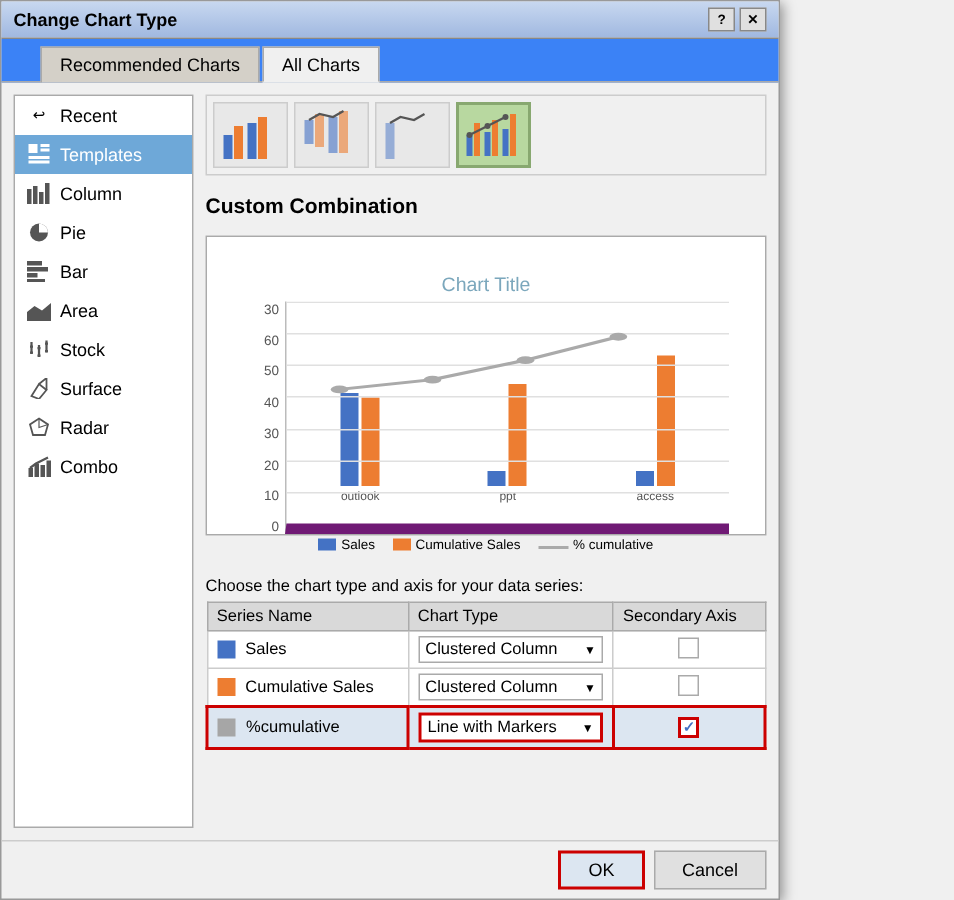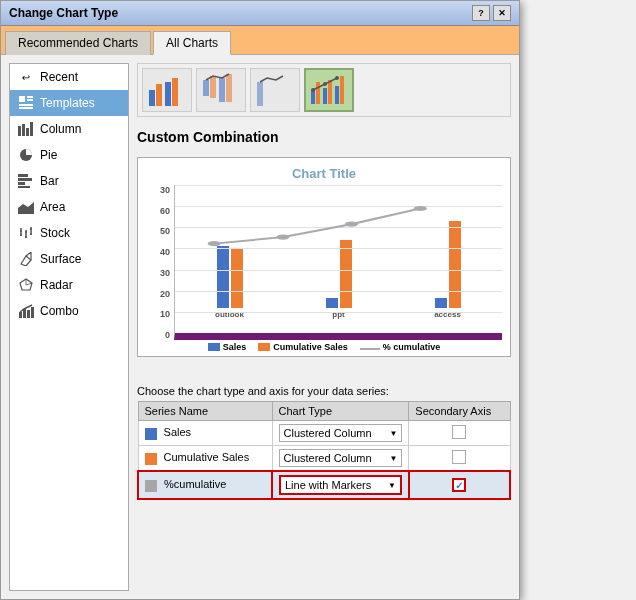--- a/index.html
+++ b/index.html
@@ -52,8 +52,8 @@
 
     .tab-bar {
       display: flex;
-      background: #fdba74;
-      padding: 4px 4px 0;
+      background: #3b82f6;
+      padding: 4px 26px 0;
       border-bottom: 1px solid #aaa;
     }
 

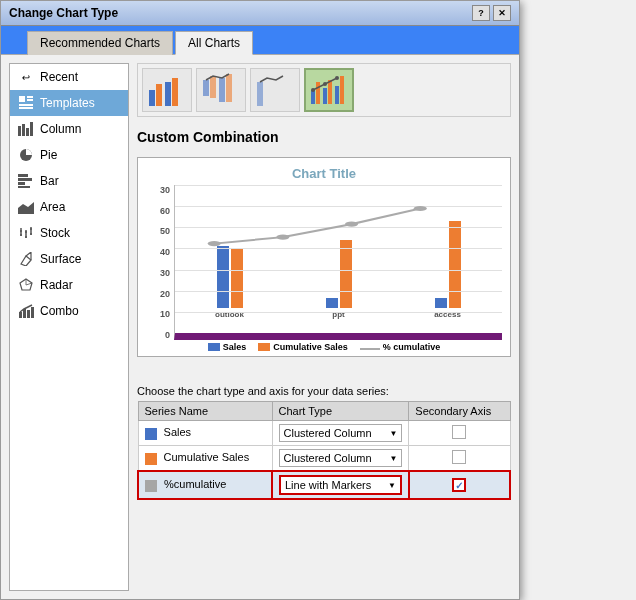--- a/index.html
+++ b/index.html
@@ -151,10 +151,9 @@
     .chart-preview {
       border: 1px solid #aaa;
       background: white;
-      padding: 8px;
+      padding: 24px;
       height: 200px;
       position: relative;
-      font-weight: bold;
     }
 
     .chart-title-text {

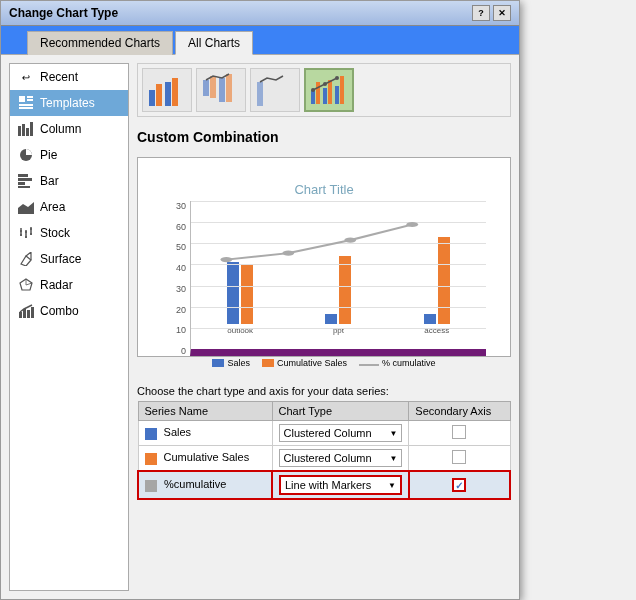--- a/index.html
+++ b/index.html
@@ -680,6 +680,10 @@
     </div>
   </div>
 
+  <div class="bottom-buttons">
+    <button class="btn ok">OK</button>
+    <button class="btn">Cancel</button>
+  </div>
 
 </div>
 

